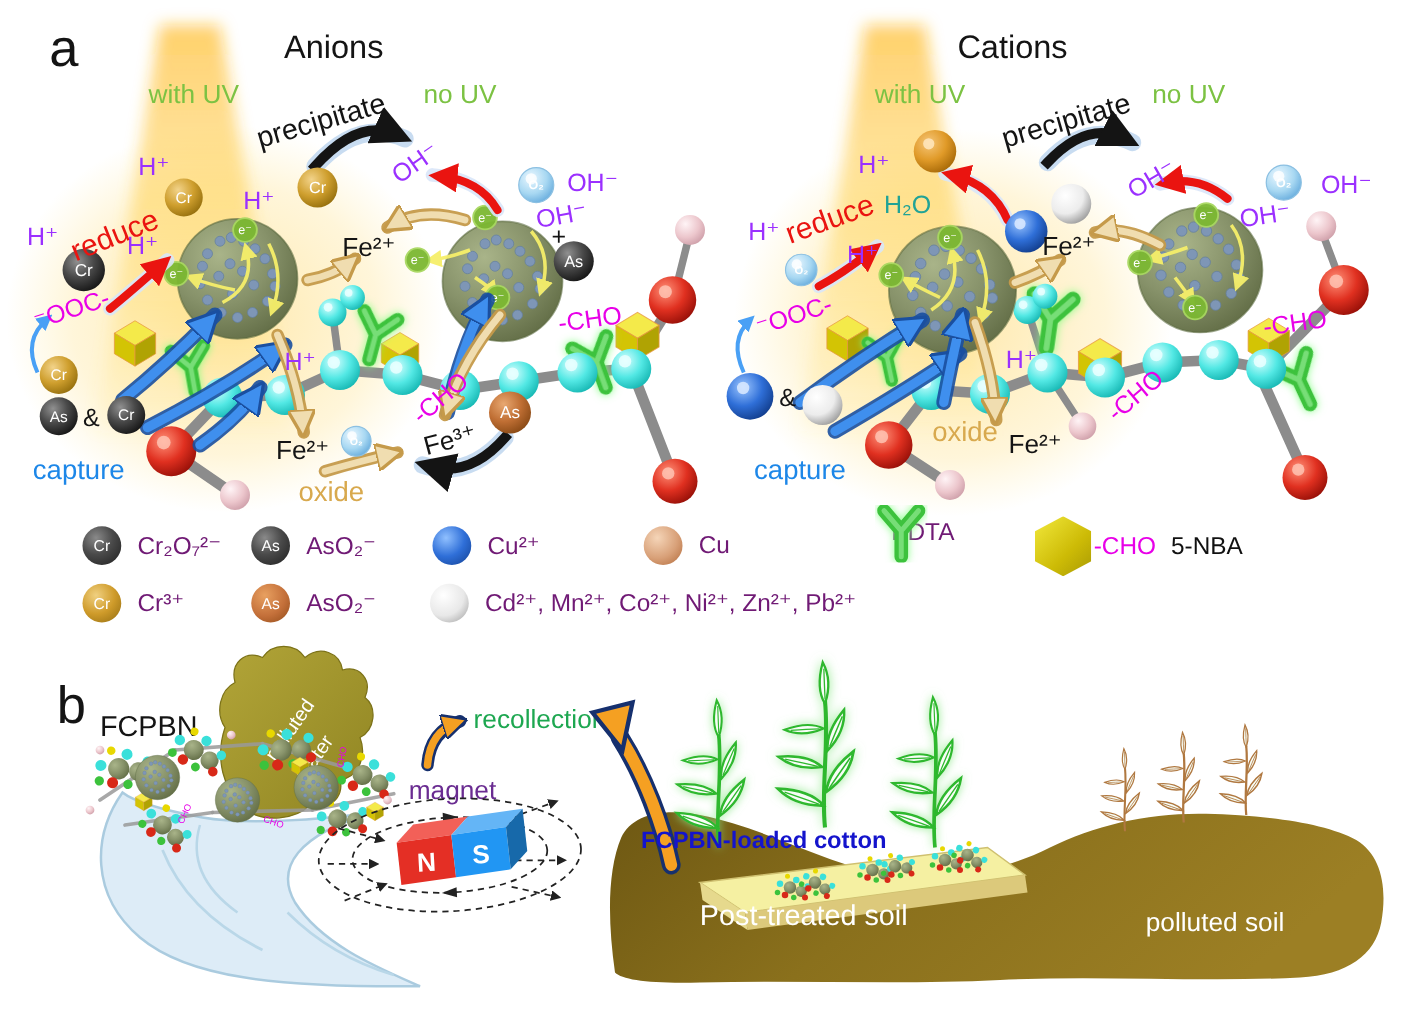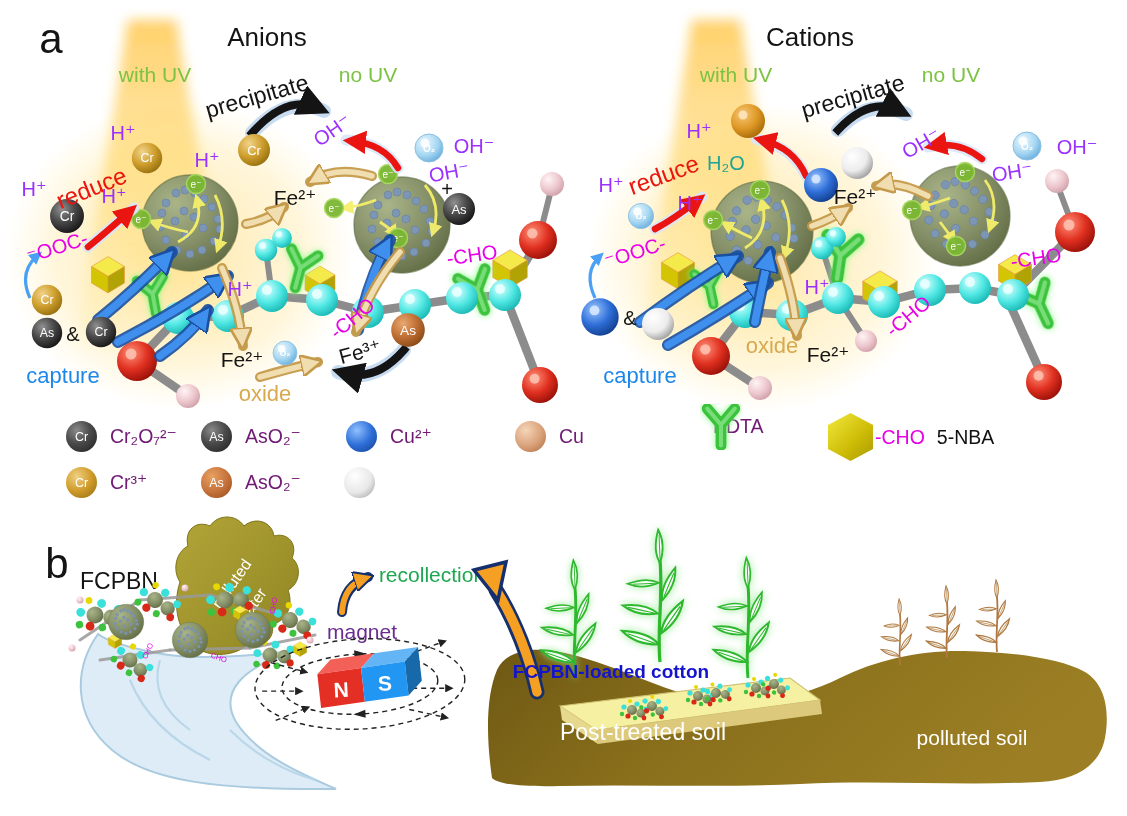--- a/index.html
+++ b/index.html
@@ -562,6 +562,7 @@
   </div>
   <div class="lg-item" style="left:344px;top:467px;">
     <div class="sph sph-white"></div>
+    <span class="lg-label">Cd²⁺, Mn²⁺, Co²⁺, Ni²⁺, Zn²⁺, Pb²⁺</span>
   </div>
 </div>
 

